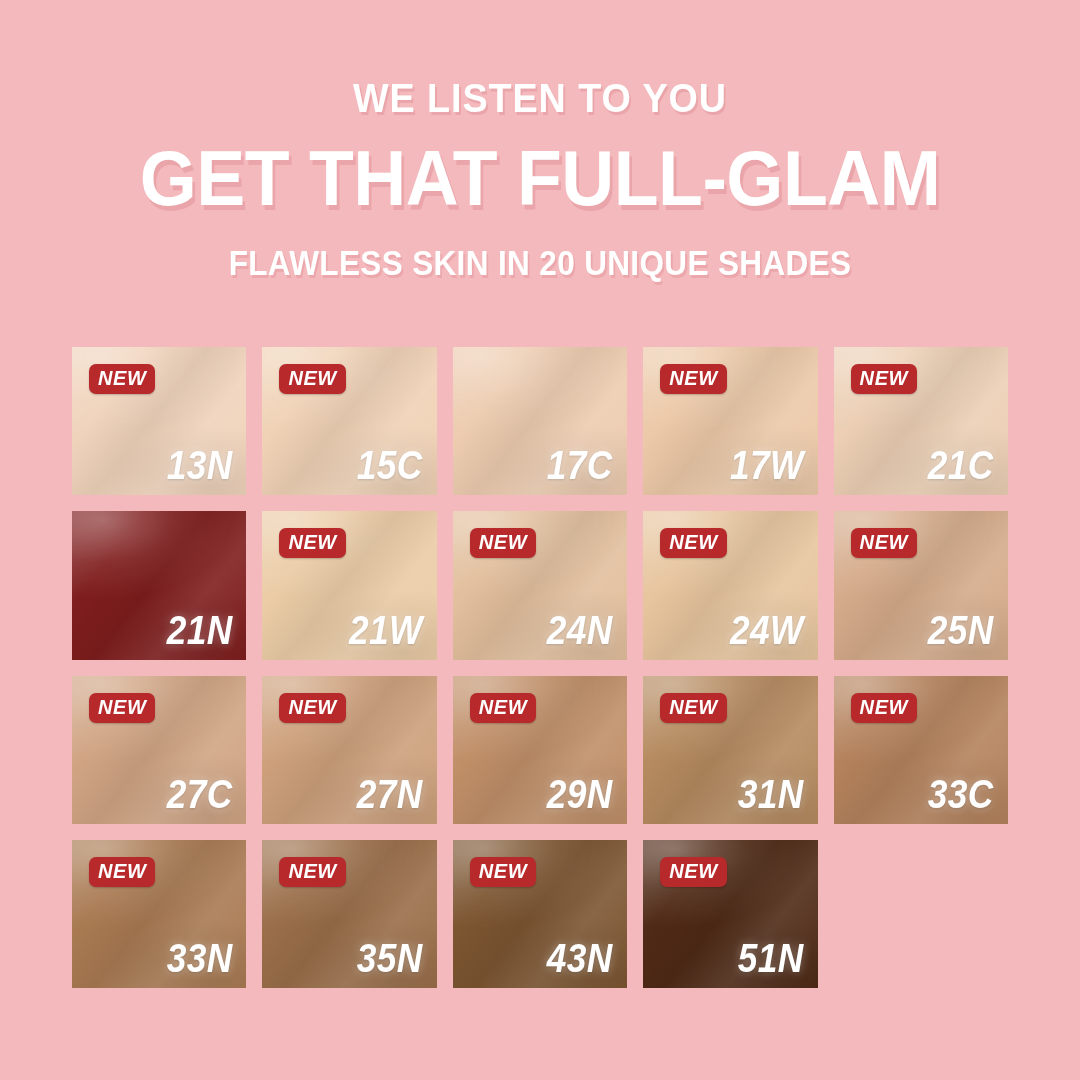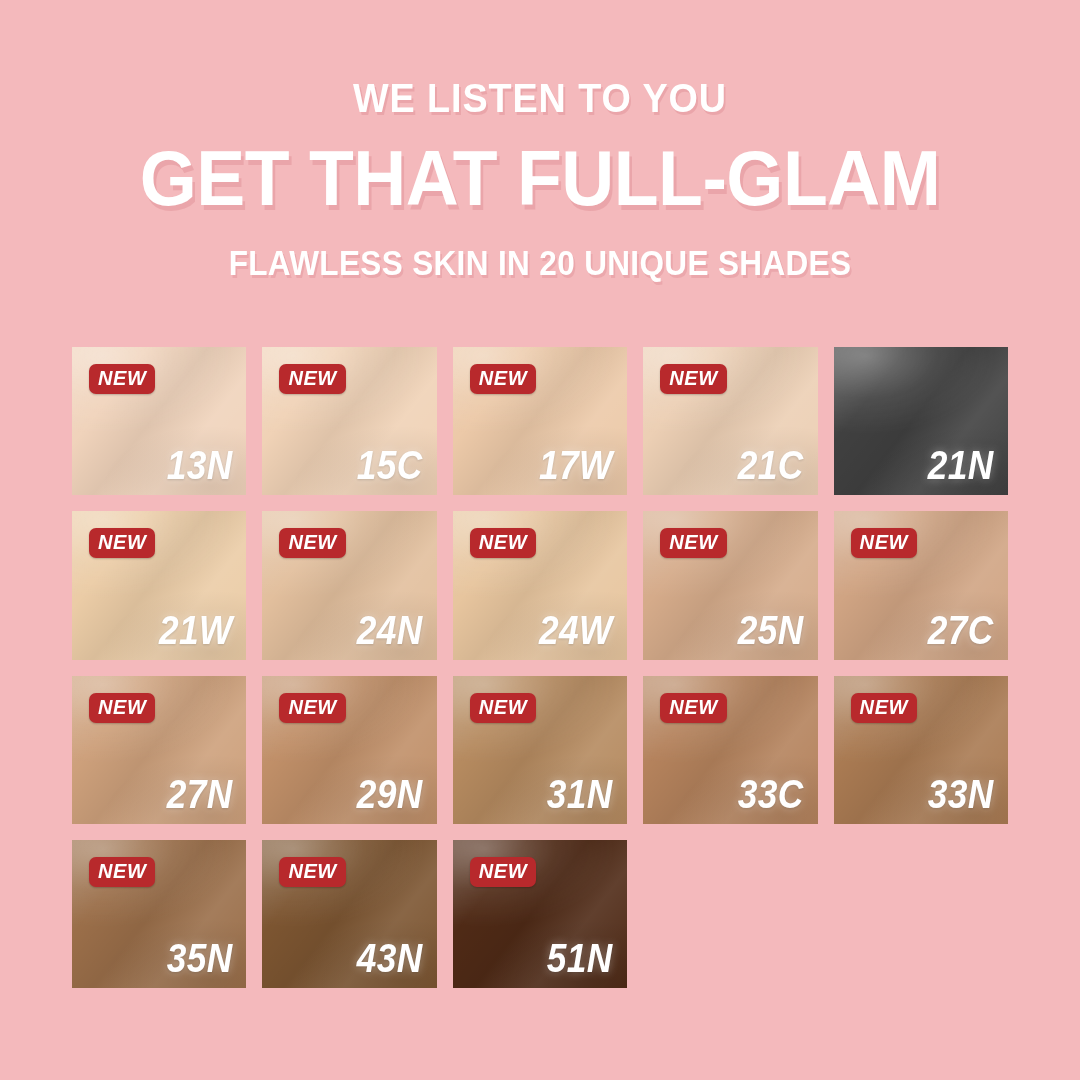--- a/index.html
+++ b/index.html
@@ -157,6 +157,11 @@
         <div class="badge">NEW</div>
         <div class="shade-label">15C</div>
       </div>
+      <div class="swatch" style="background: rgb(237, 204, 176);">
+        <div class="sheen"></div>
+        <div class="sheen2"></div>
+        <div class="shade-label">17C</div>
+      </div>
       <div class="swatch" style="background: rgb(236, 201, 168);">
         <div class="sheen"></div>
         <div class="sheen2"></div>

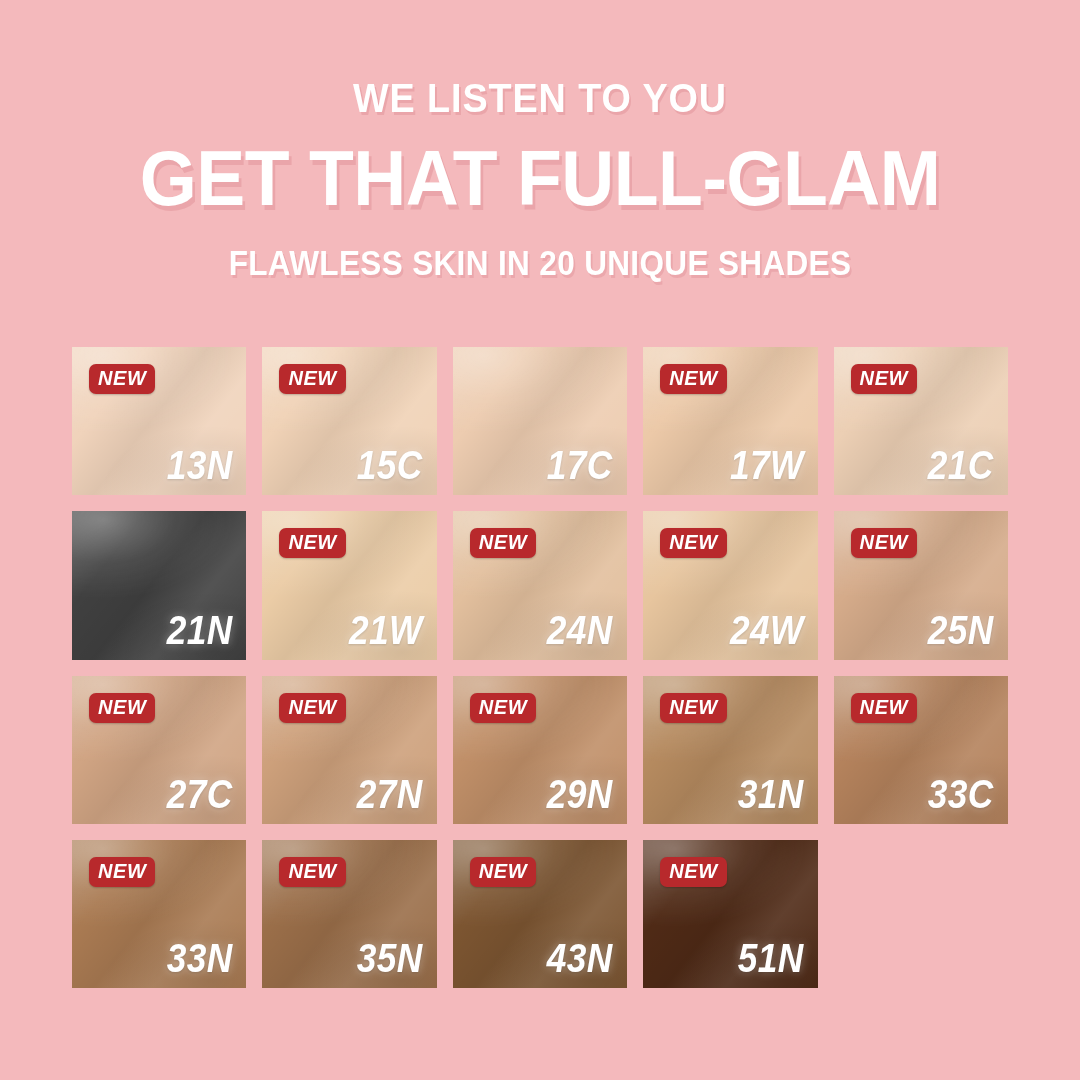--- a/index.html
+++ b/index.html
@@ -174,7 +174,7 @@
         <div class="badge">NEW</div>
         <div class="shade-label">21C</div>
       </div>
-      <div class="swatch" style="background: #404040;">
+      <div class="swatch" style="background: #7f1d1d;">
         <div class="sheen"></div>
         <div class="sheen2"></div>
         <div class="shade-label">21N</div>

